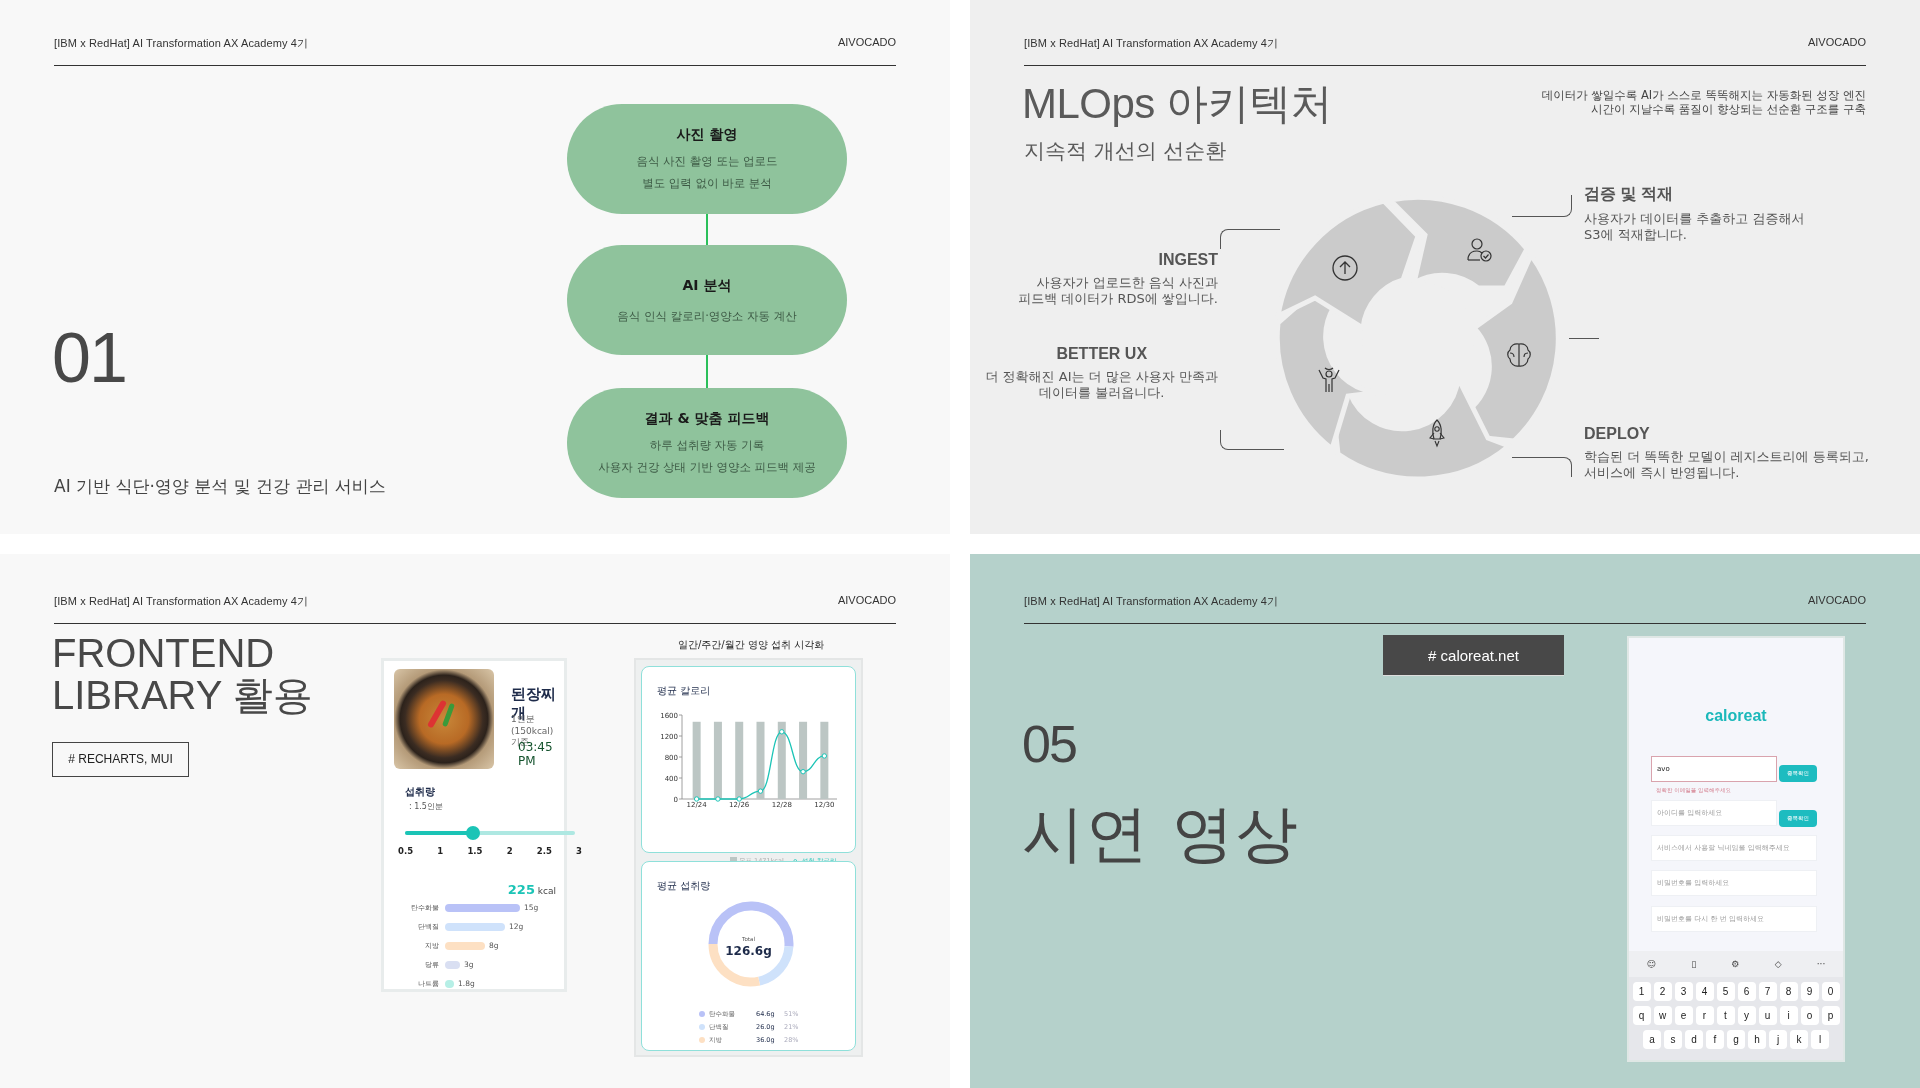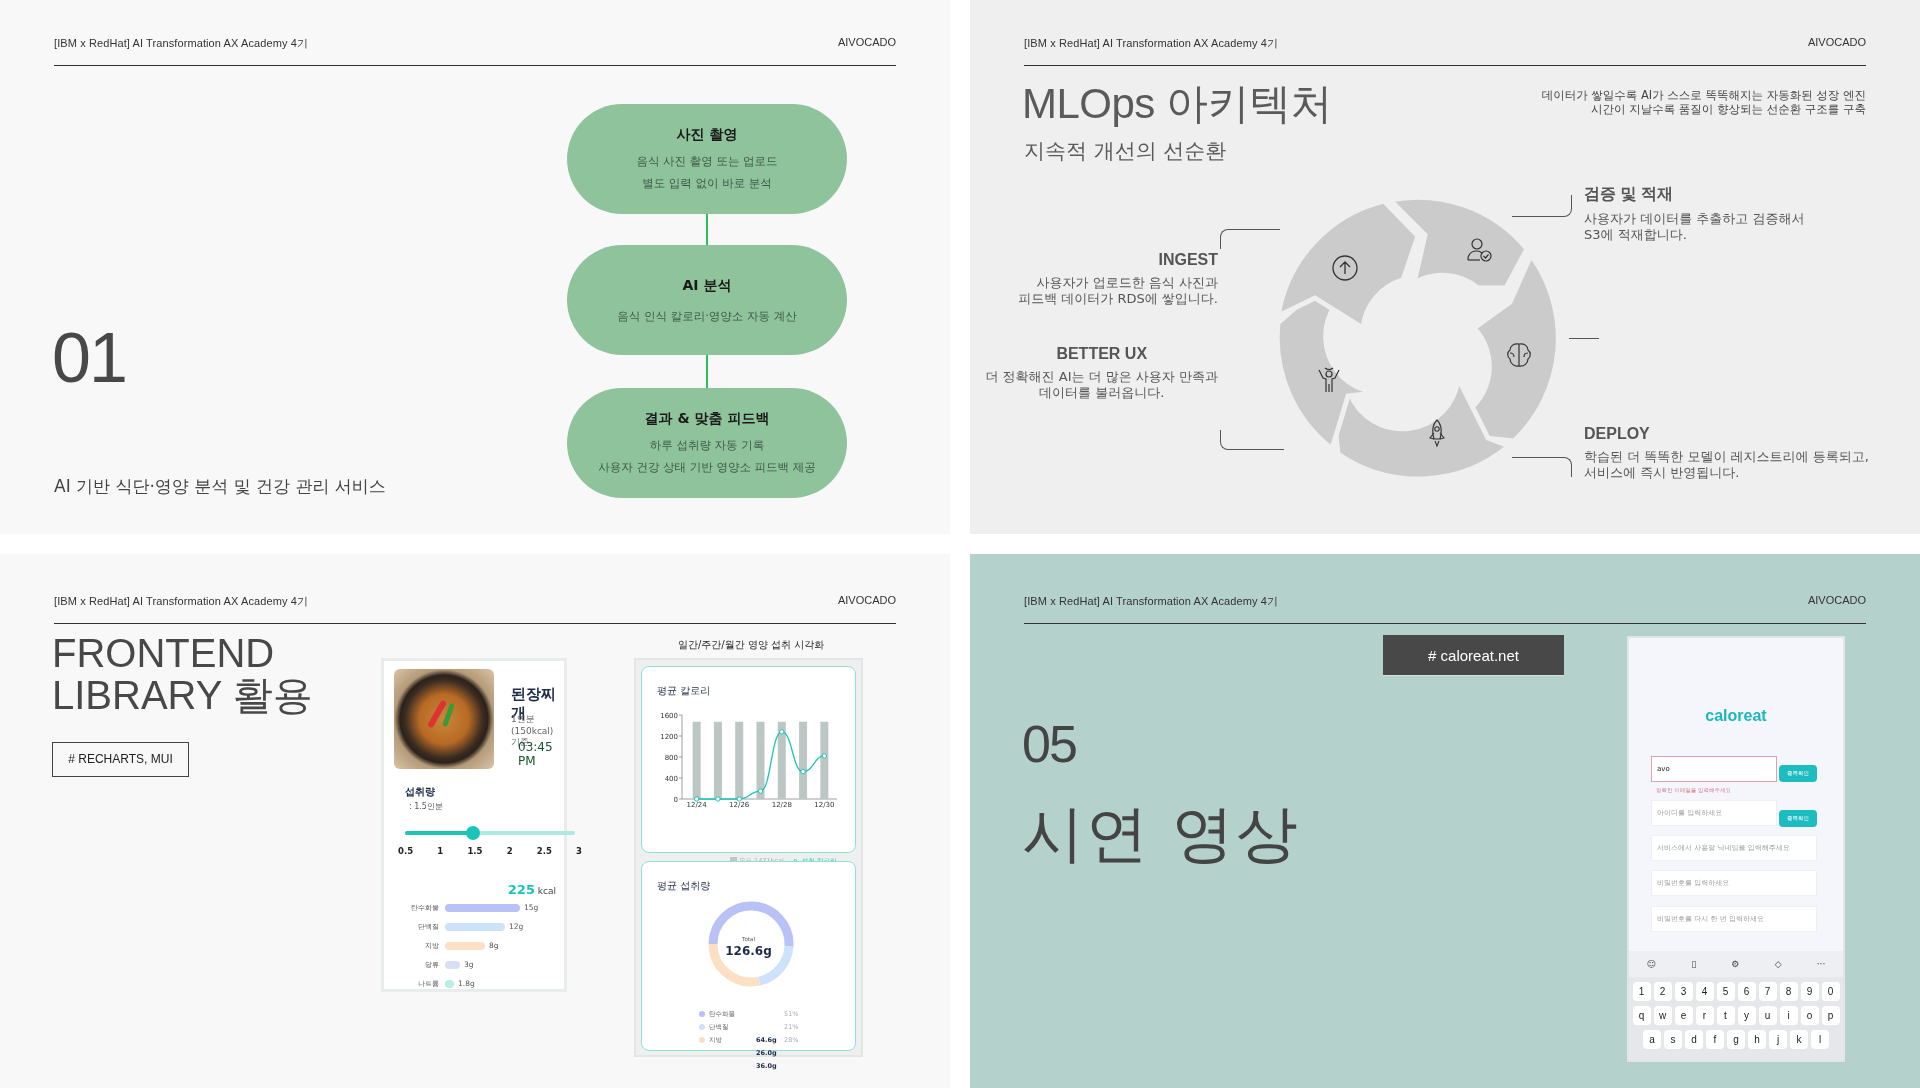--- a/index.html
+++ b/index.html
@@ -70,7 +70,7 @@
   .donut-center { position: absolute; left: 0; width: 100%; text-align: center; }
   .legend2 { position: absolute; left: 57px; font-size: 6.5px; color: #666; width: 120px; }
   .legend2 .dot { display: inline-block; width: 6px; height: 6px; border-radius: 50%; margin-right: 4px; vertical-align: middle; }
-  .legend2 .g { position: absolute; left: 57px; font-weight: bold; color: #1e2b4a; margin-top: 26px; }
+  .legend2 .g { position: absolute; left: 57px; font-weight: normal; color: #1e2b4a; }
   .legend2 .p { position: absolute; left: 85px; color: #aab; }
   .s4 .num { position: absolute; left: 52px; top: 160px; font-size: 52px; color: #444; font-family: "Liberation Sans", sans-serif; letter-spacing: -2px; }
   .s4 .big-title { position: absolute; left: 52px; top: 238px; font-size: 62px; color: #444; letter-spacing: 2px; }

